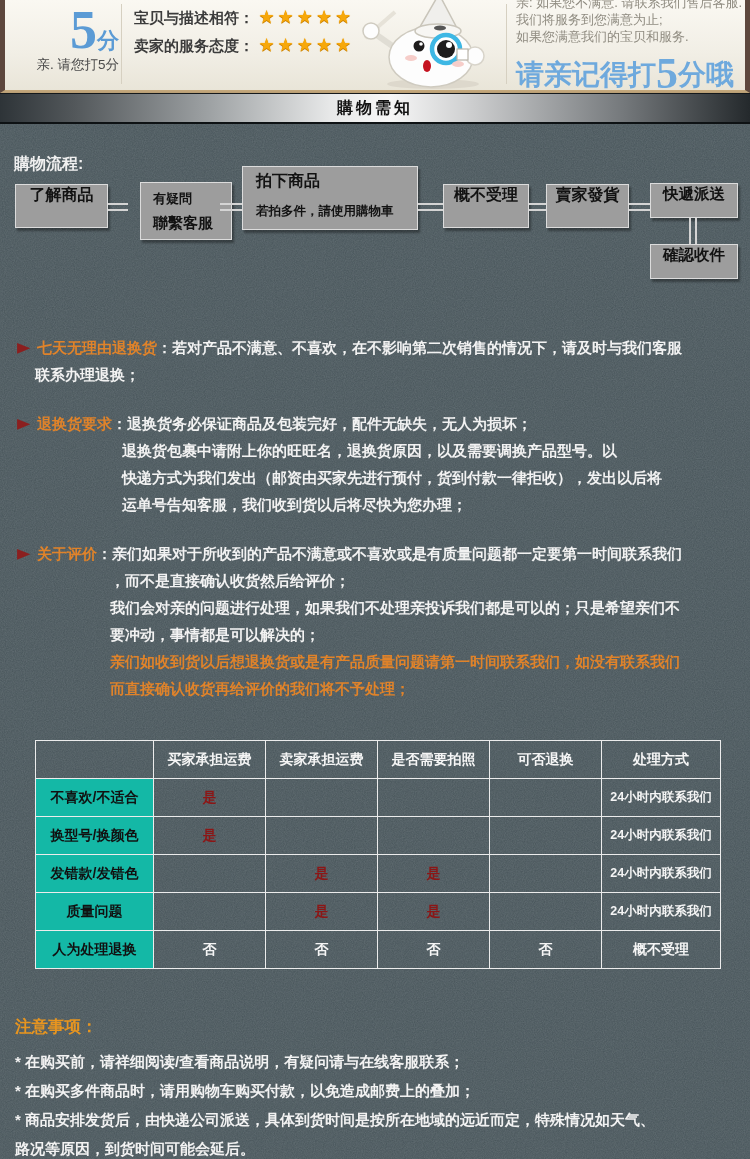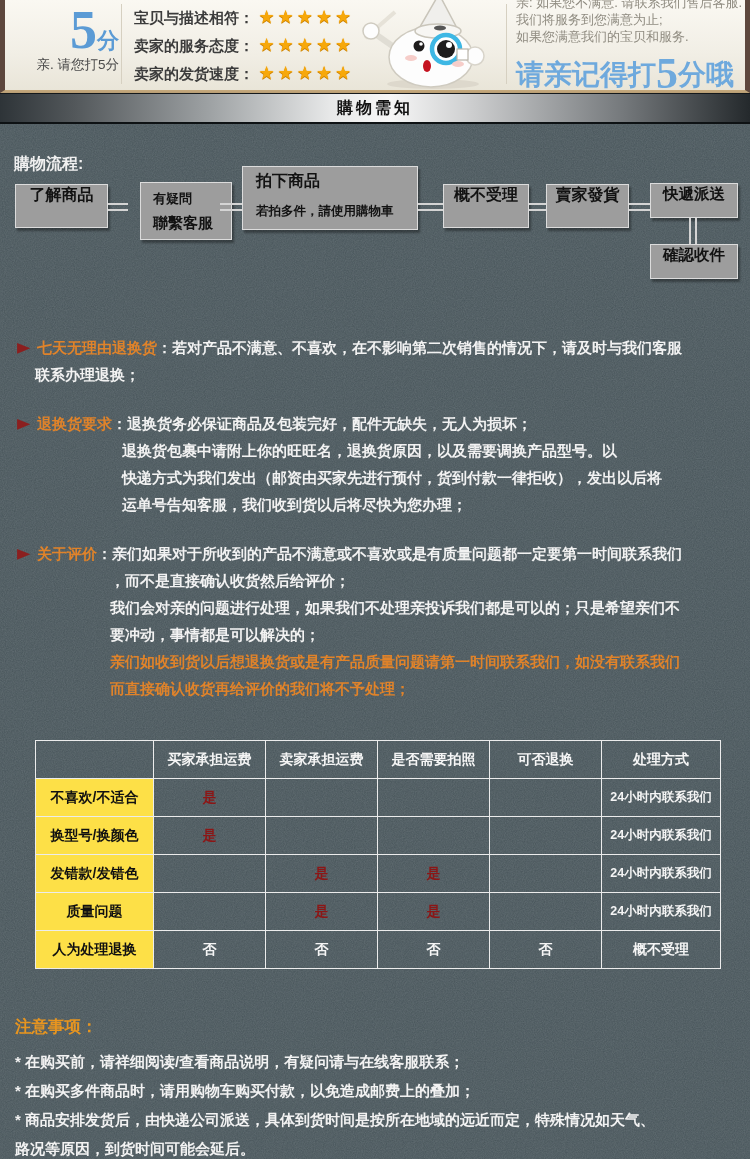--- a/index.html
+++ b/index.html
@@ -115,10 +115,6 @@
         <span class="rating-label">卖家的服务态度：</span>
         <span class="star">★</span><span class="star">★</span><span class="star">★</span><span class="star">★</span><span class="star">★</span>
       </div>
-      <div class="rating-row">
-        <span class="rating-label">卖家的发货速度：</span>
-        <span class="star">★</span><span class="star">★</span><span class="star">★</span><span class="star">★</span><span class="star">★</span>
-      </div>
     </div>
 
     <svg class="mascot" viewBox="0 0 142 90">

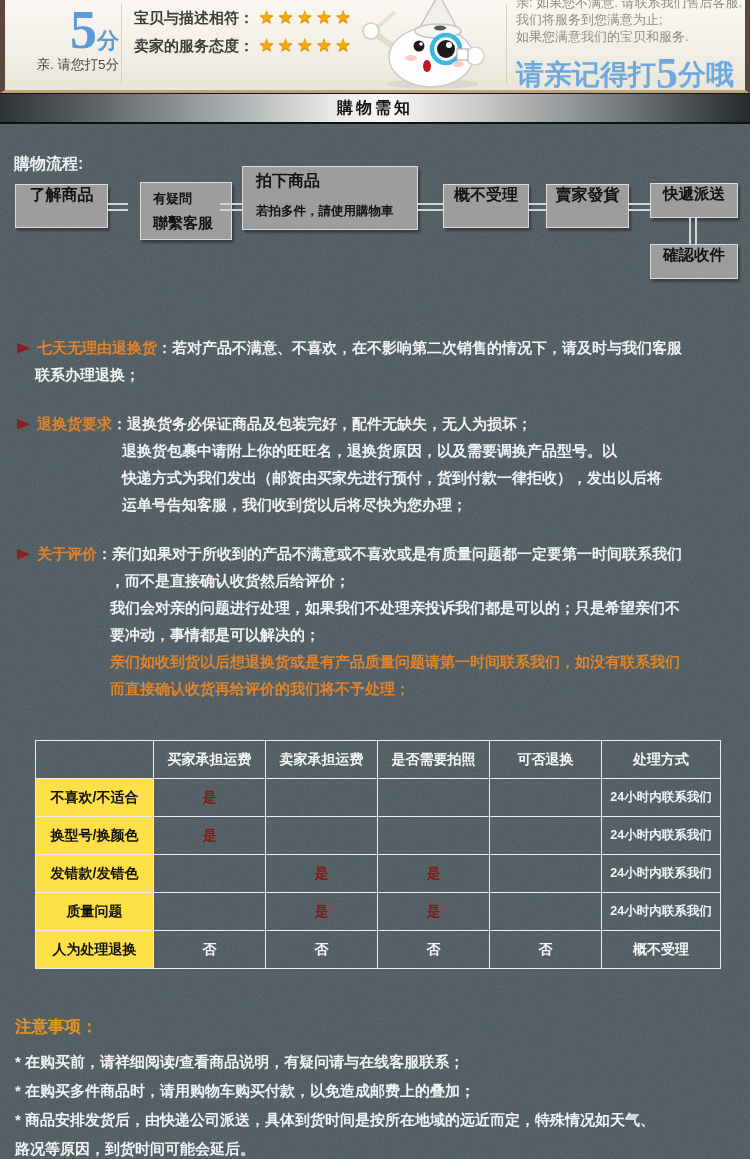--- a/index.html
+++ b/index.html
@@ -82,7 +82,7 @@
   .rtable td, .rtable th { border:1px solid #ececec; height:38px; text-align:center;
                            vertical-align:middle; font-size:14px; color:#f5f5f5; }
   .rtable th { font-weight:bold; }
-  .rtable td.rowlabel { background:#fde047; color:#111; }
+  .rtable td.rowlabel { background:#14b8a6; color:#111; }
   .rtable td.yes { color:#8b1616; }
   .rtable td.proc { font-size:12.5px; }
 

